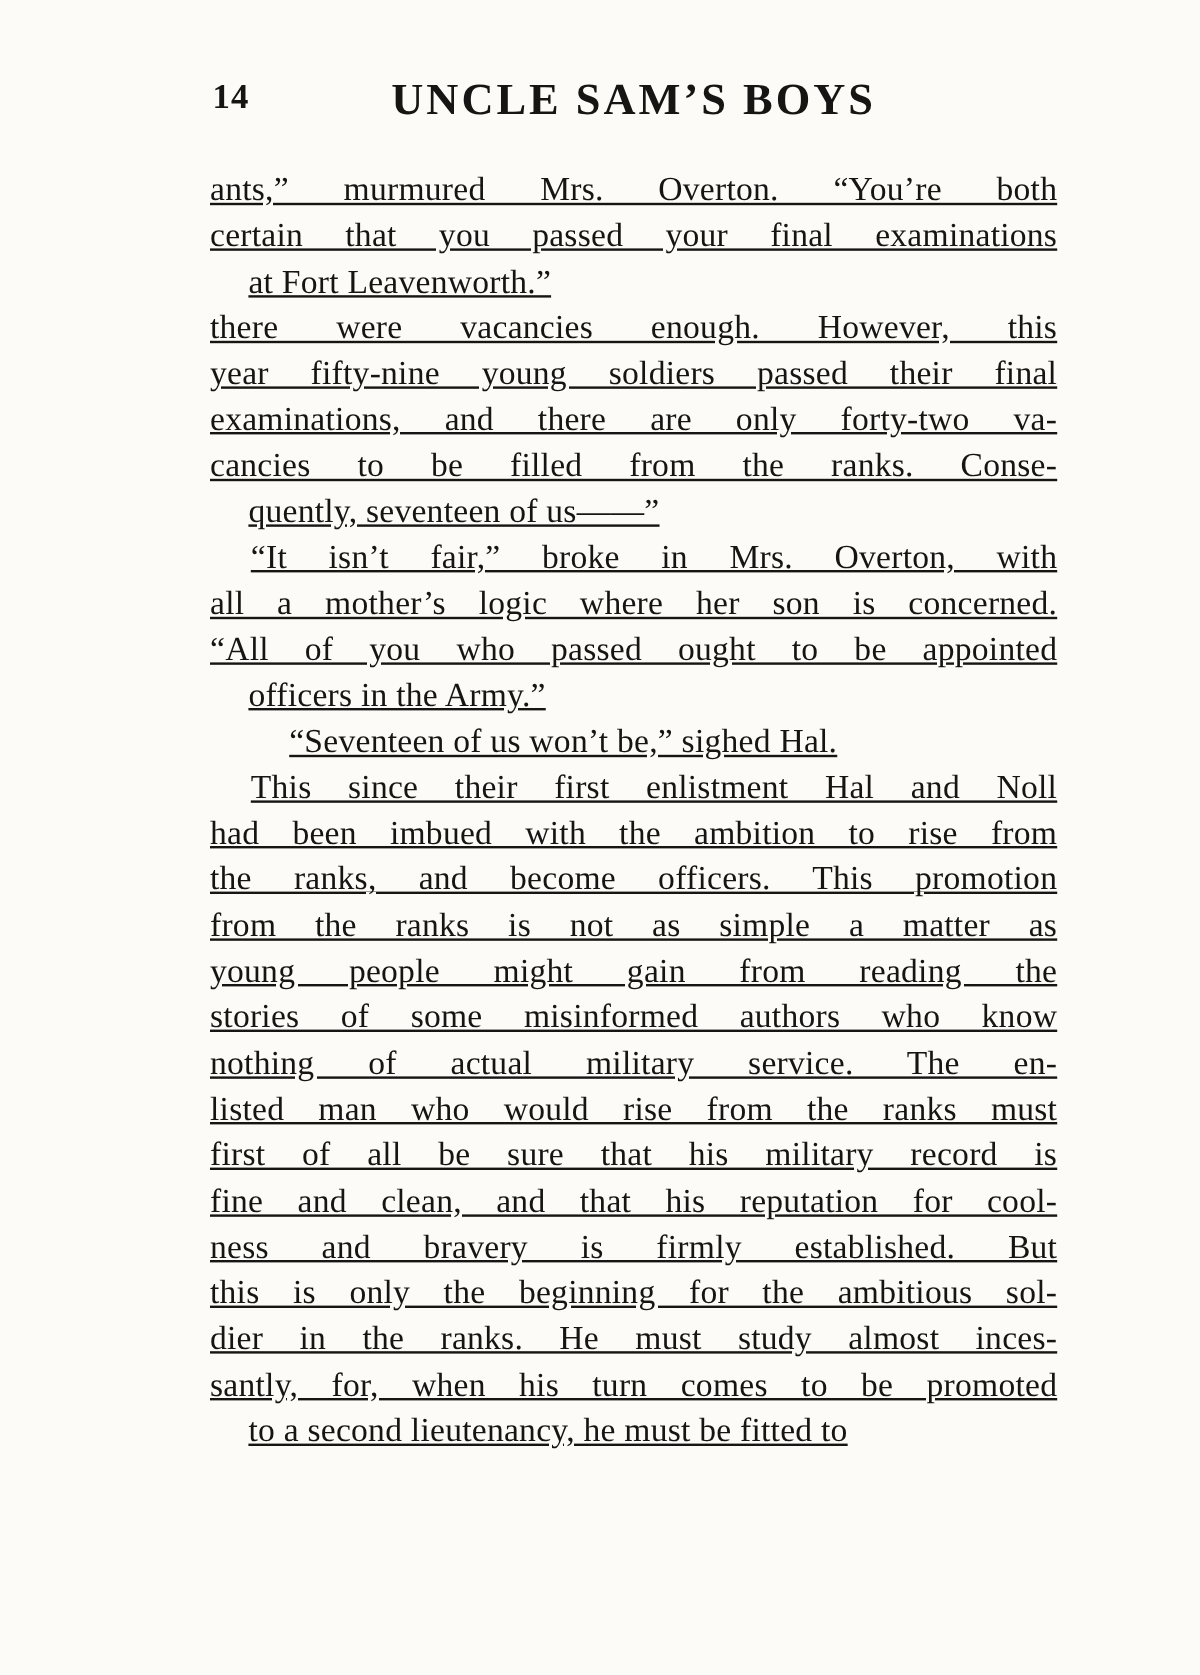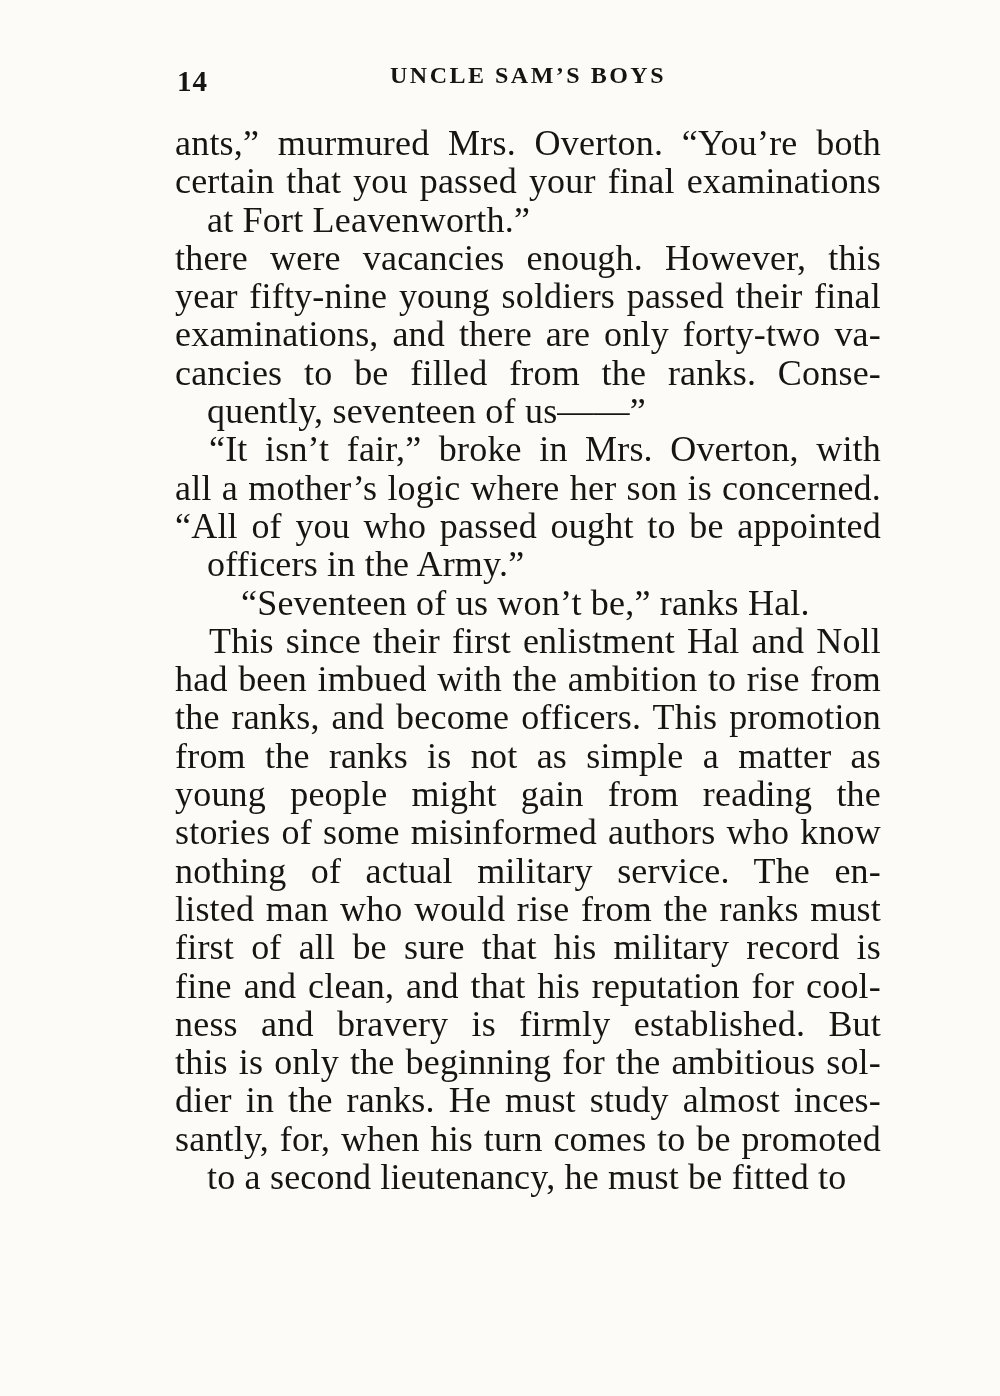--- a/index.html
+++ b/index.html
@@ -34,7 +34,7 @@
   .title {
     display: block;
     text-align: center;
-    font-size: 24px;
+    font-size: 37px;
     font-weight: bold;
     letter-spacing: 2.5px;
     white-space: nowrap;

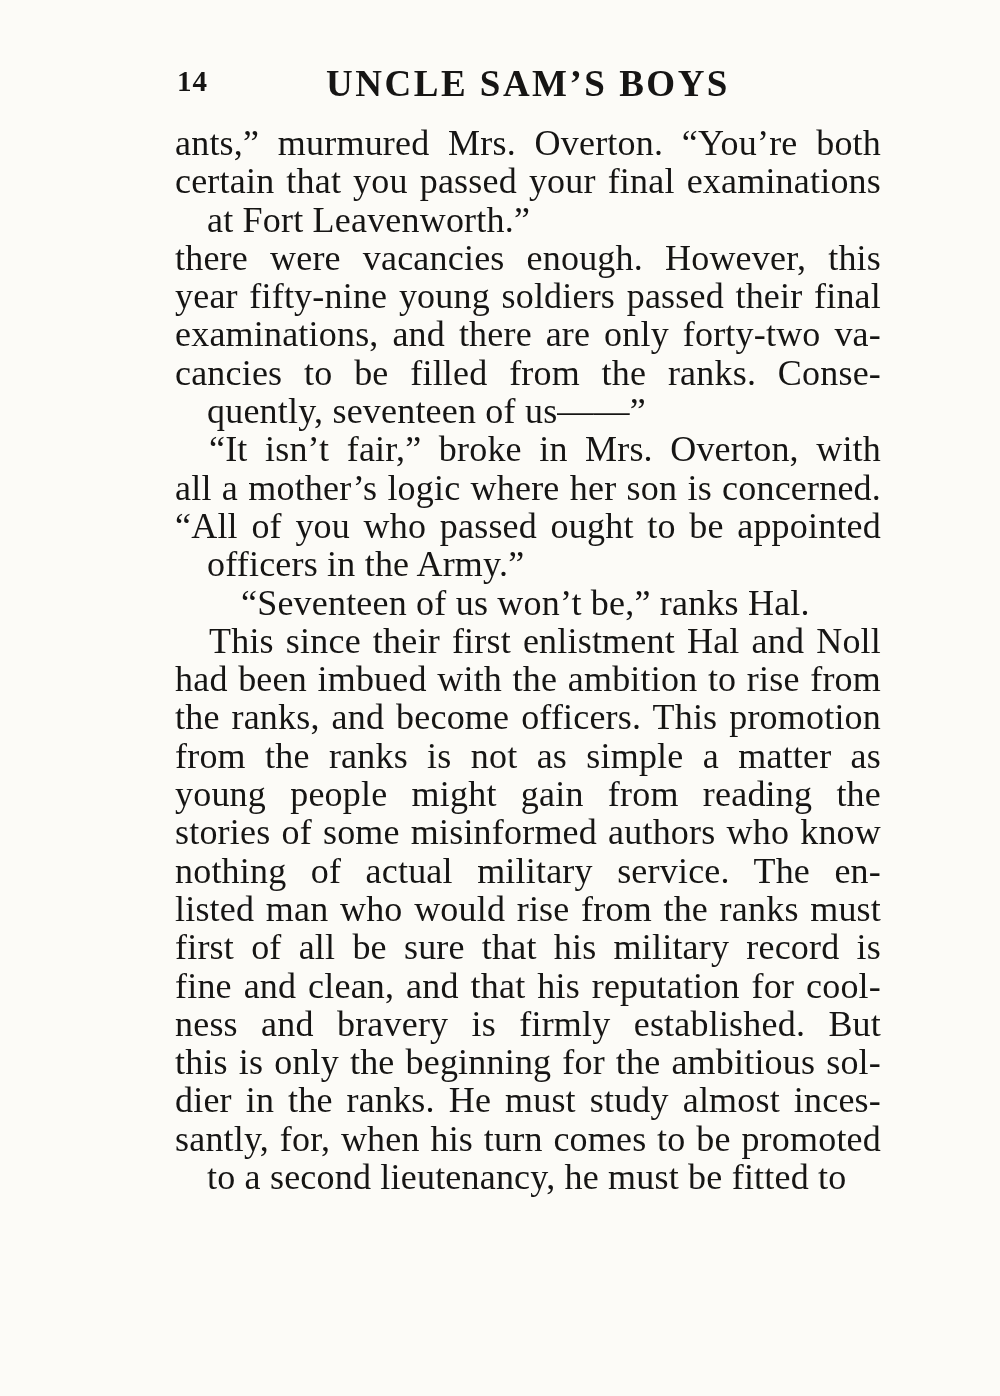--- a/index.html
+++ b/index.html
@@ -41,12 +41,13 @@
   }
   .body-text {
     position: absolute;
-    top: 124px;
+    top: 140px;
     left: 175px;
     width: 706px;
-    font-size: 36px;
+    font-size: 28px;
     line-height: 38.3px;
     letter-spacing: 0.2px;
+    text-decoration: underline;
   }
   .para { margin: 0; }
   .line {

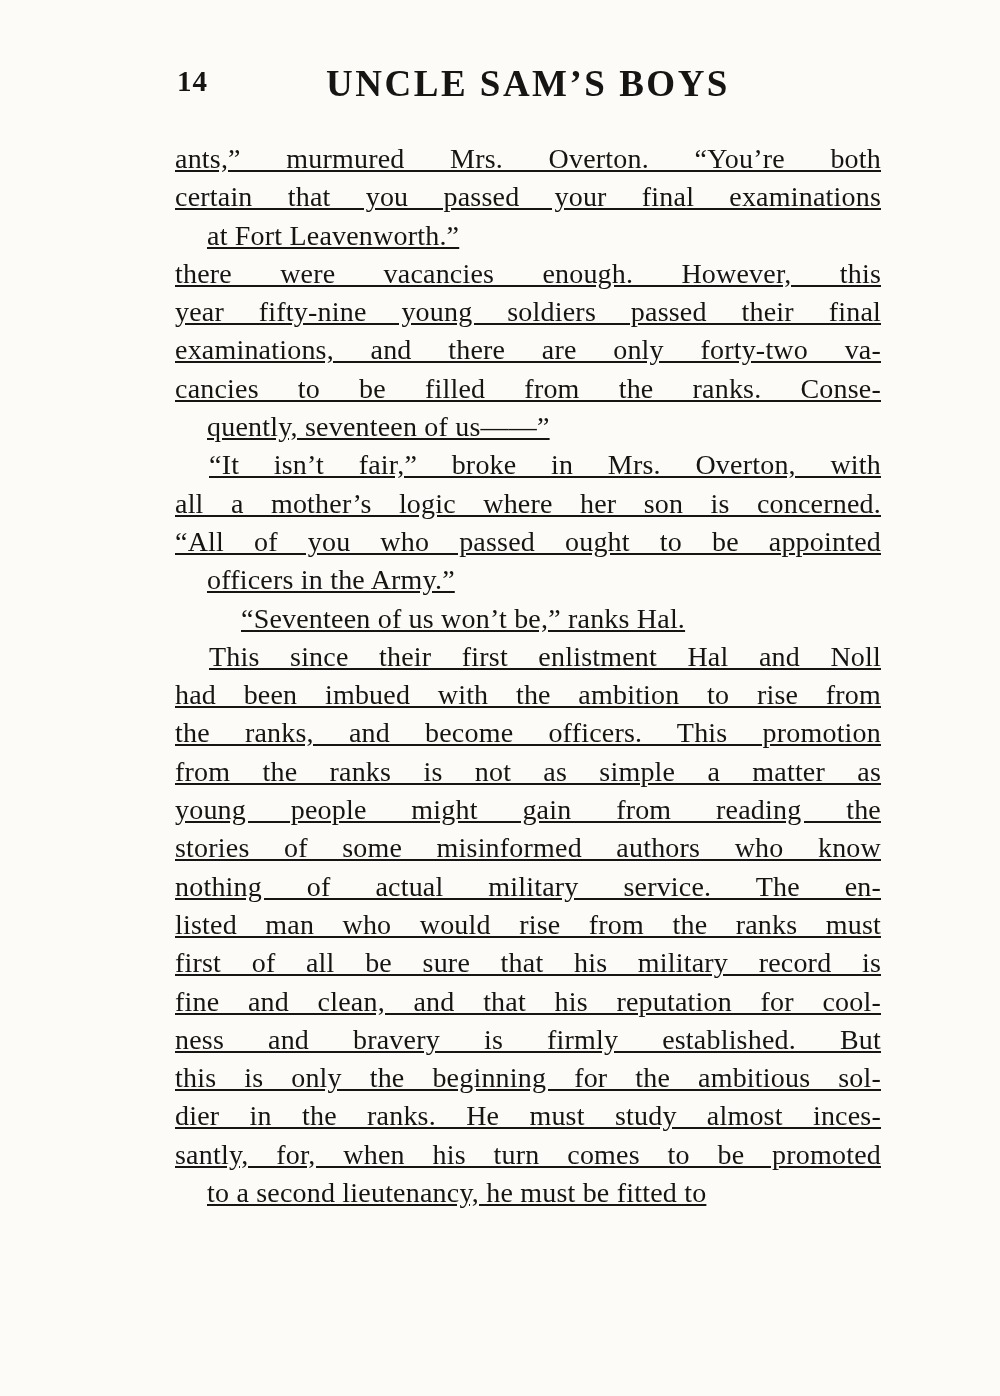--- a/index.html
+++ b/index.html
@@ -91,7 +91,7 @@
         <div class="line last">officers in the Army.”</div>
       </div>
       <div class="para">
-        <div class="line indent last">“Seventeen of us won’t be,” ranks Hal.</div>
+        <div class="line indent last">“Seventeen of us won’t be,” sighed Hal.</div>
       </div>
       <div class="para">
         <div class="line indent">This since their first enlistment Hal and Noll</div>

